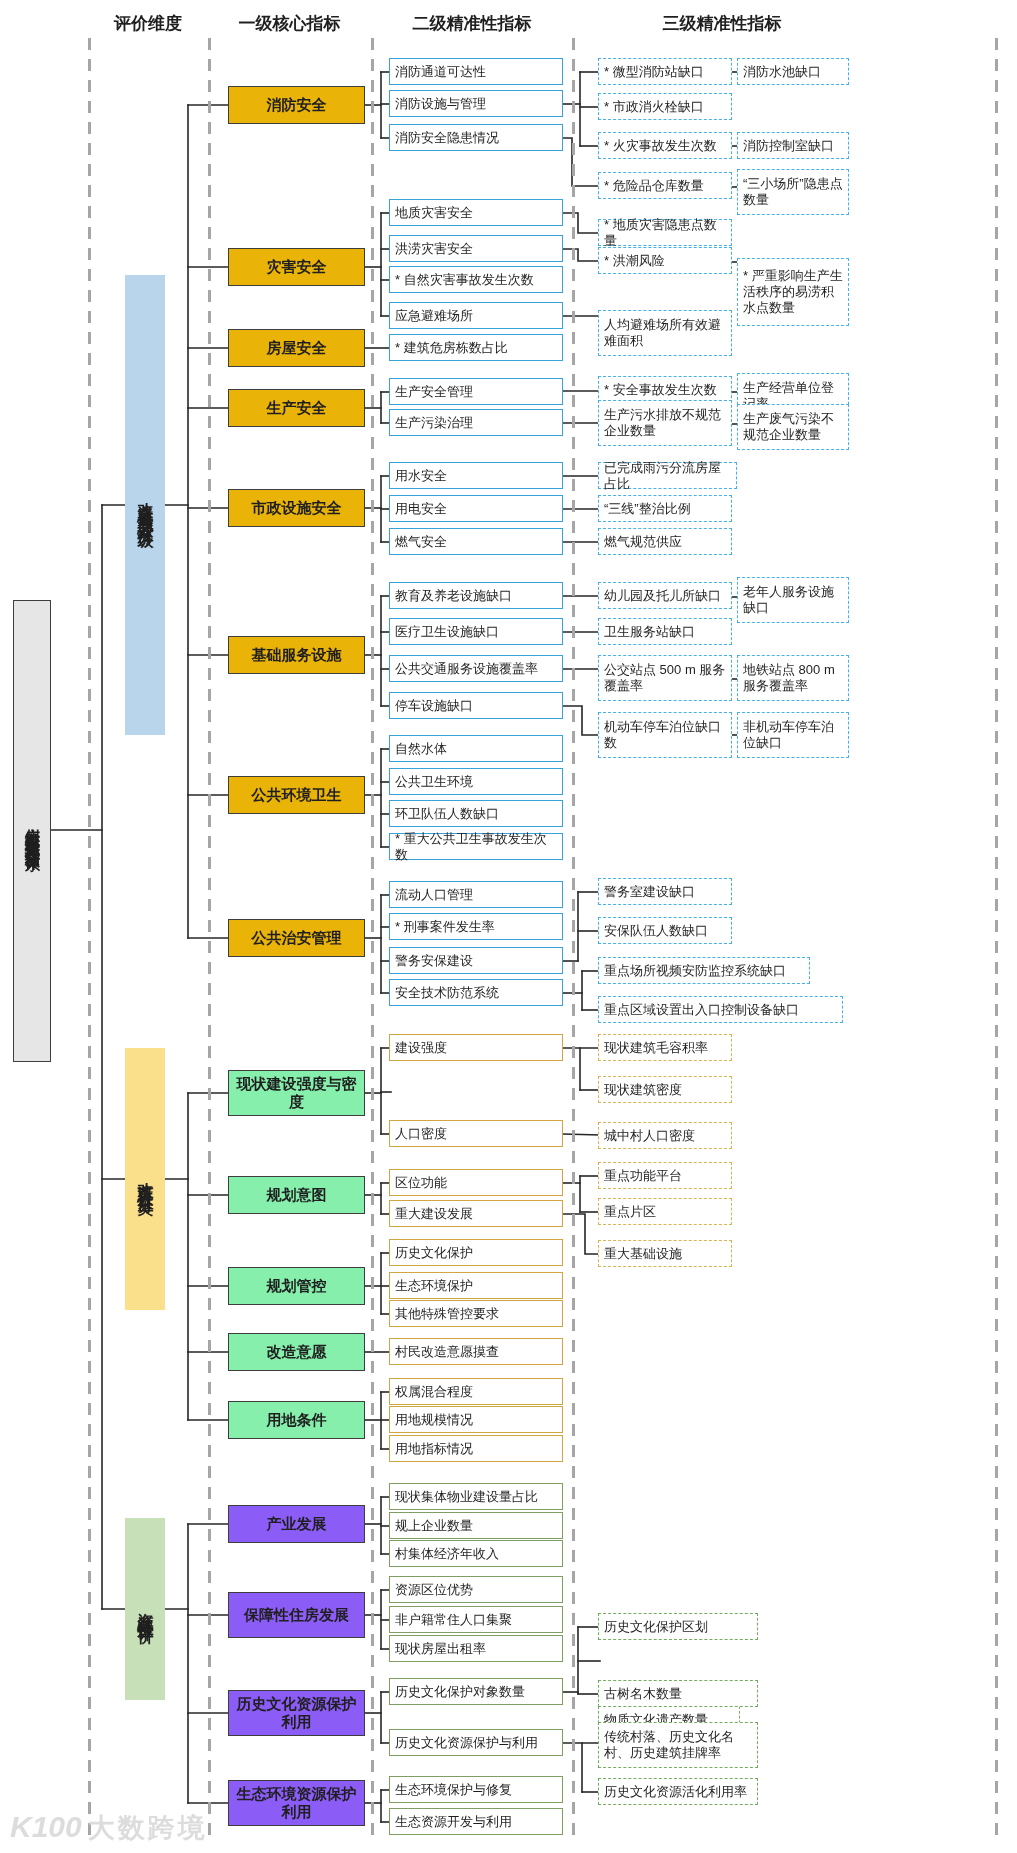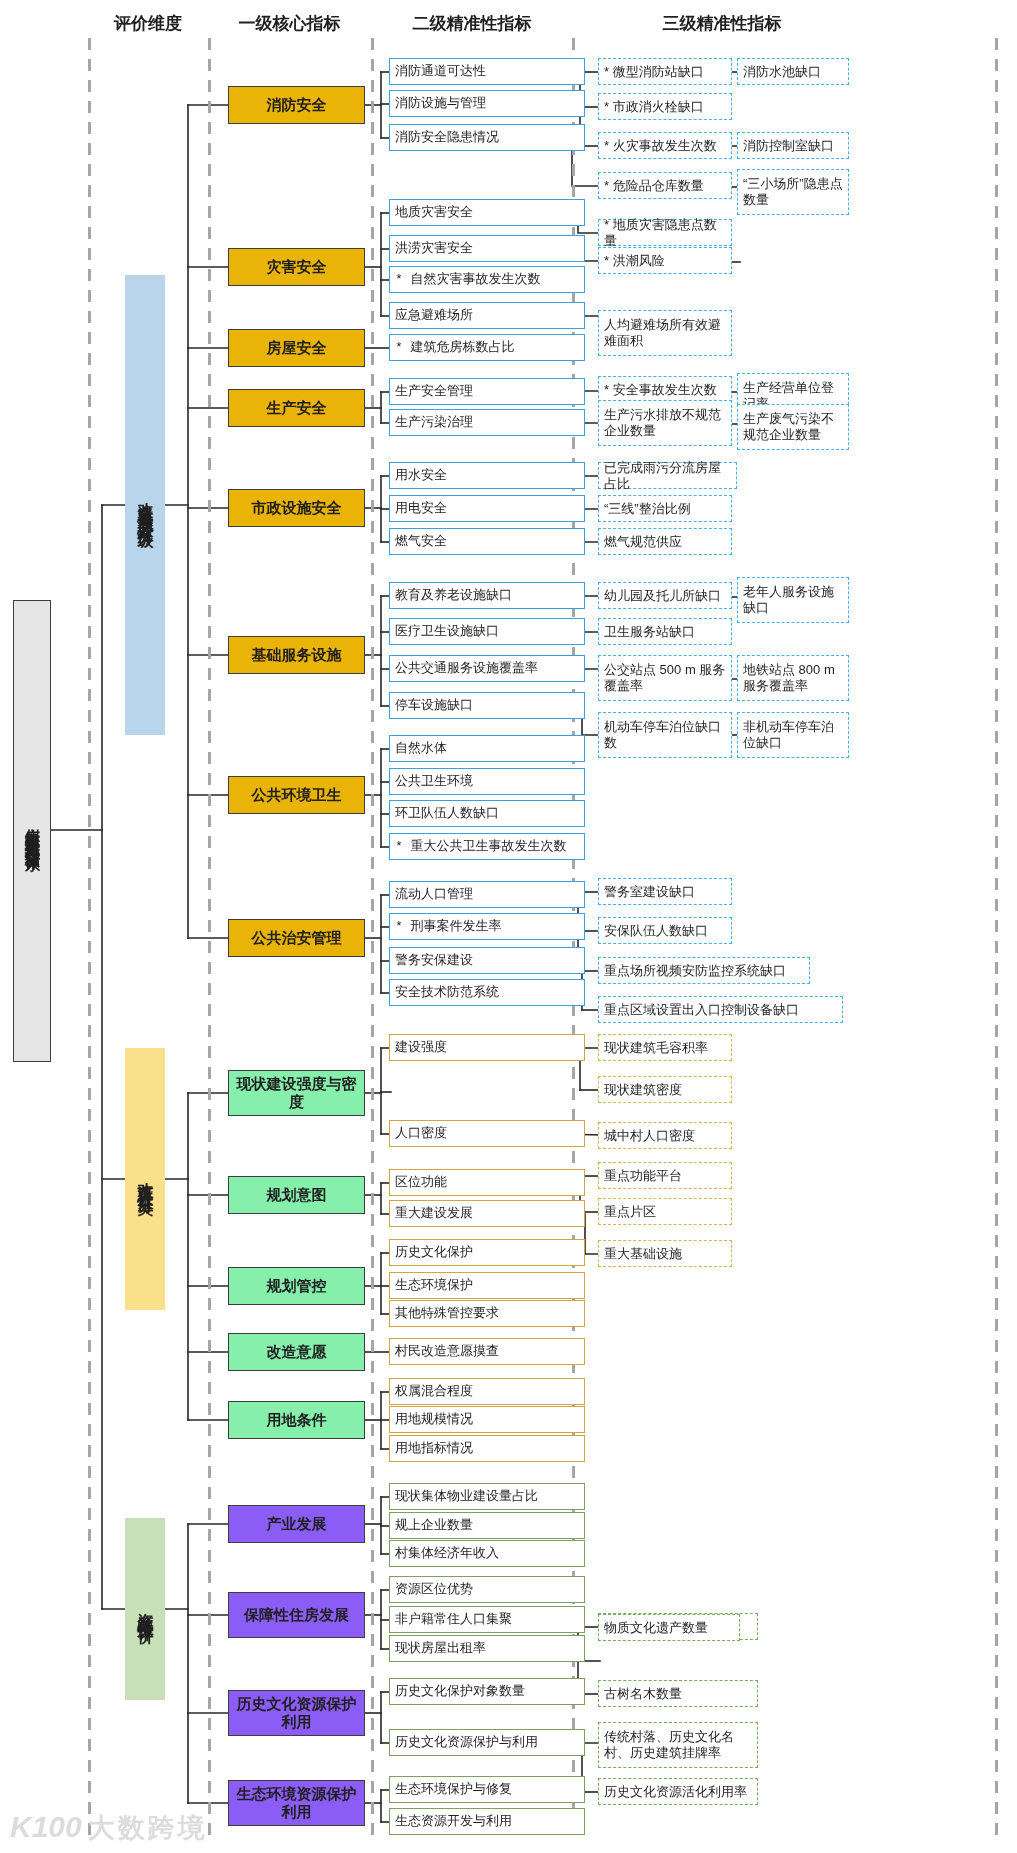--- a/index.html
+++ b/index.html
@@ -16,7 +16,7 @@
   .l1{width:137px;height:38px;justify-content:center;text-align:center;font-weight:bold;font-size:15px;
     border:1.8px solid #3d3d3d;padding:1px 3px;}
   .l1.cb{background:#eab308}.l1.cy{background:#86efac}.l1.cg{background:#8b5cf6}
-  .l2{width:196px;height:27px;padding:1px 5px;border:1.8px solid;font-family:Liberation Mono, monospace;}
+  .l2{width:174px;height:27px;padding:1px 5px;border:1.8px solid;}
   .l2.cb{border-color:#38A3DA}.l2.cy{border-color:#CFA63F}.l2.cg{border-color:#7E9E62}
   .l3{width:134px;height:27px;padding:1px 5px;border:1.6px dashed;}
   .l3.cb{border-color:#45B1E8}.l3.cy{border-color:#D9B453}.l3.cg{border-color:#76AC5F}

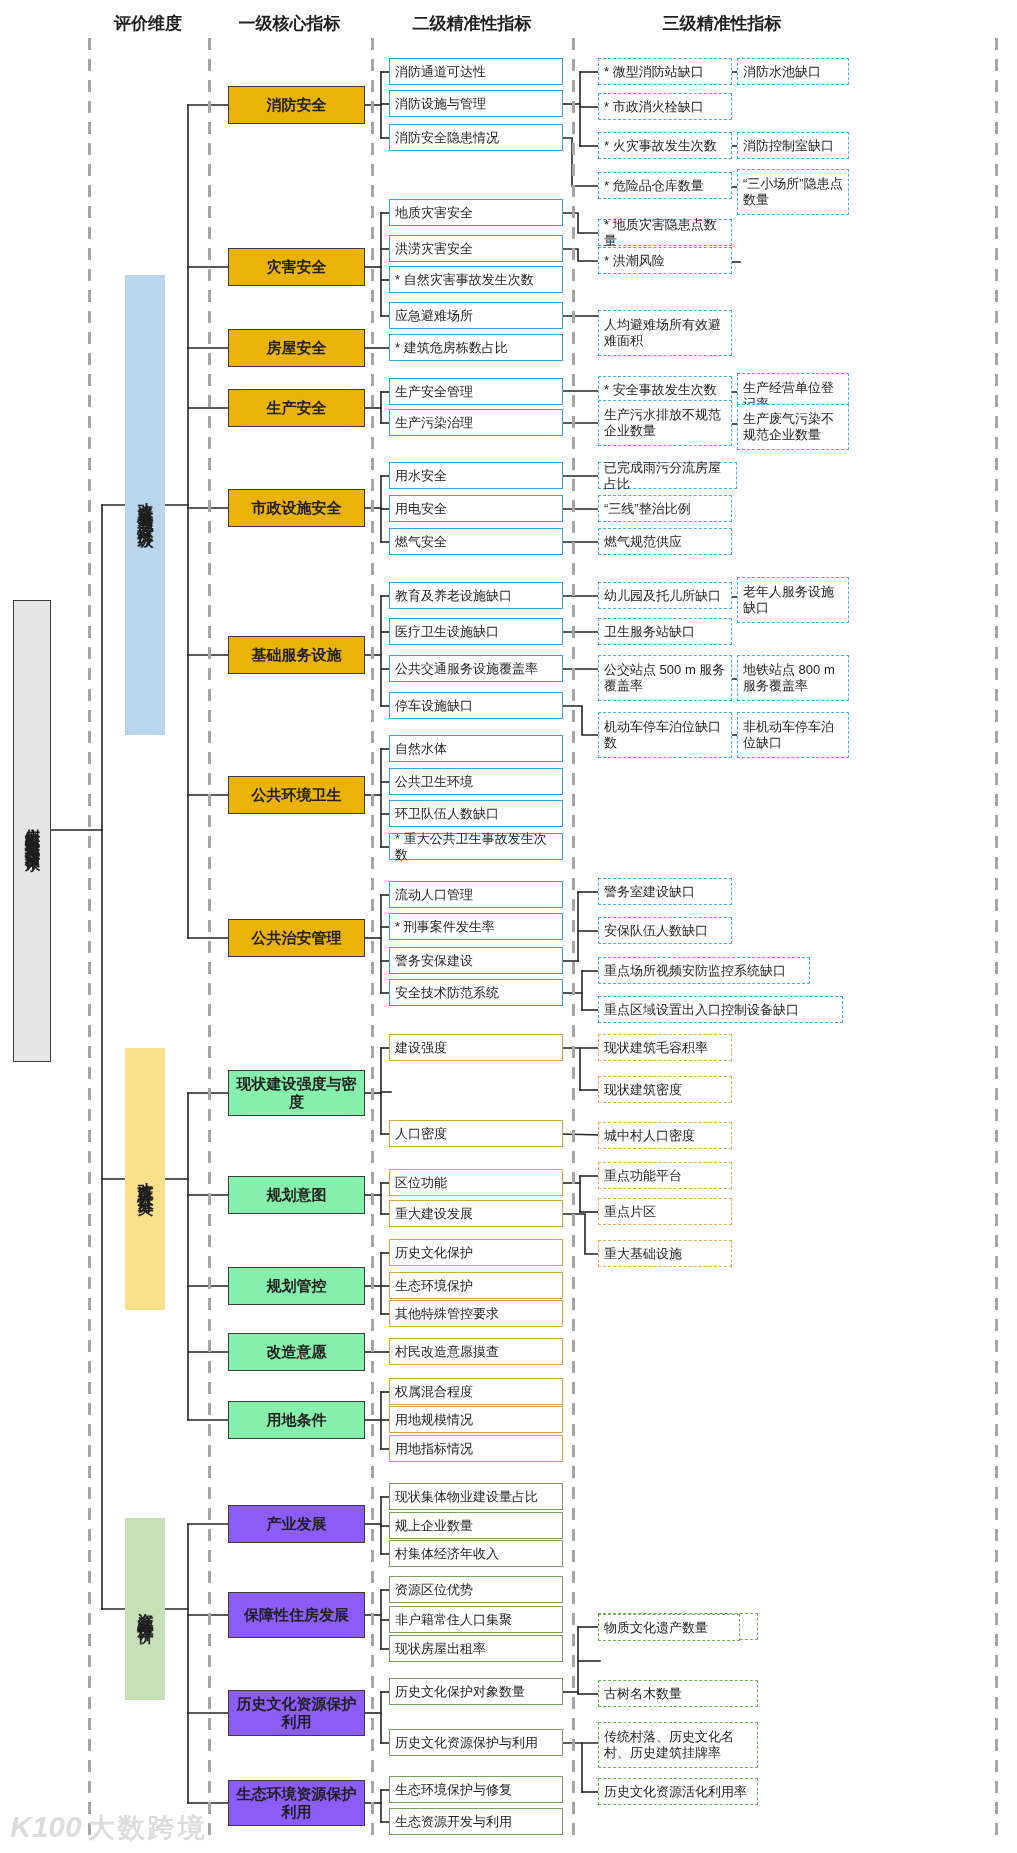--- a/index.html
+++ b/index.html
@@ -288,6 +288,7 @@
 <div class="bx l3 cb w2 h2" style="left:737px;top:169px">“三小场所”隐患点数量</div>
 <div class="bx l3 cb" style="left:598px;top:219px">* 地质灾害隐患点数量</div>
 <div class="bx l3 cb" style="left:598px;top:247px">* 洪潮风险</div>
+<div class="bx l3 cb w2 h3" style="left:737px;top:258px">* 严重影响生产生活秩序的易涝积水点数量</div>
 <div class="bx l3 cb h2" style="left:598px;top:310px">人均避难场所有效避难面积</div>
 <div class="bx l3 cb" style="left:598px;top:376px">* 安全事故发生次数</div>
 <div class="bx l3 cb w2 h2" style="left:737px;top:373px">生产经营单位登记率</div>

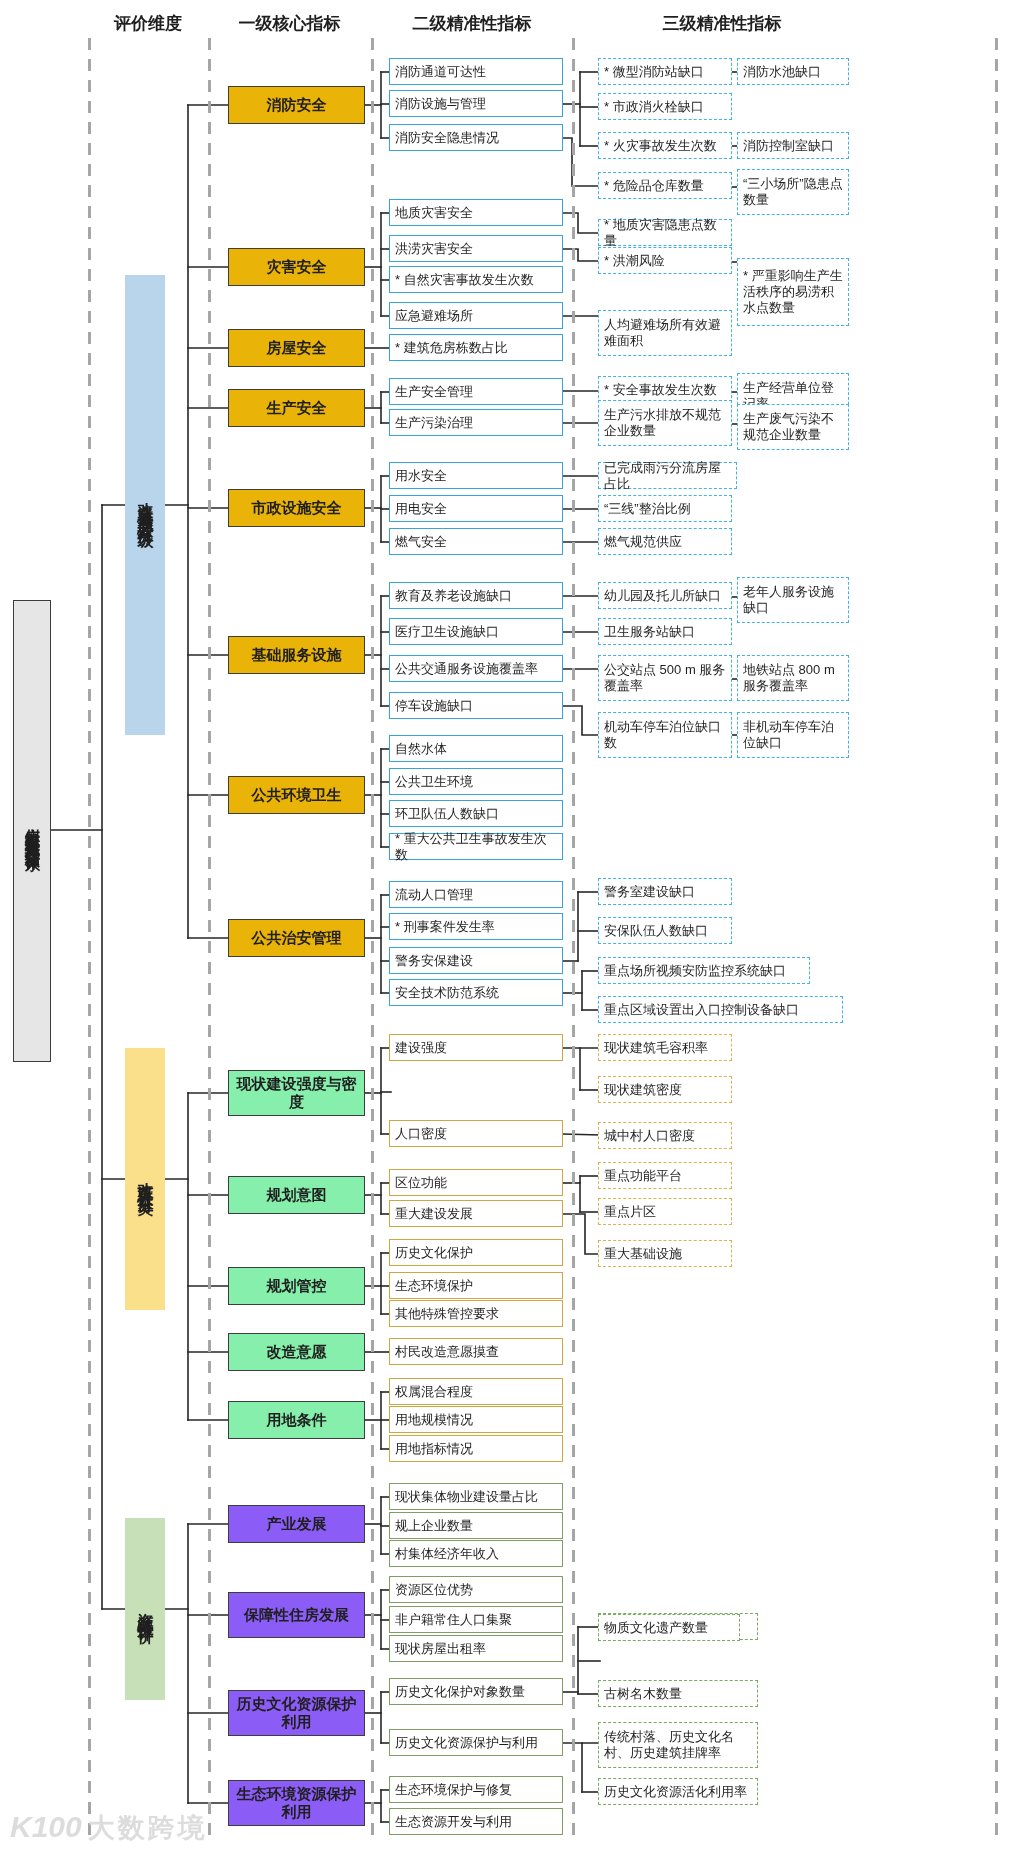--- a/index.html
+++ b/index.html
@@ -315,7 +315,7 @@
 <div class="bx l3 cy" style="left:598px;top:1198px">重点片区</div>
 <div class="bx l3 cy" style="left:598px;top:1240px">重大基础设施</div>
 <div class="bx l3 cg" style="left:598px;top:1613px;width:160px">历史文化保护区划</div>
-<div class="bx l3 cg" style="left:598px;top:1614px;width:142px">物质文化遗产数量</div>
+<div class="bx l3 cg" style="left:598px;top:1706px;width:142px">物质文化遗产数量</div>
 <div class="bx l3 cg" style="left:598px;top:1680px;width:160px">古树名木数量</div>
 <div class="bx l3 cg h2" style="left:598px;top:1722px;width:160px">传统村落、历史文化名村、历史建筑挂牌率</div>
 <div class="bx l3 cg" style="left:598px;top:1778px;width:160px">历史文化资源活化利用率</div>

